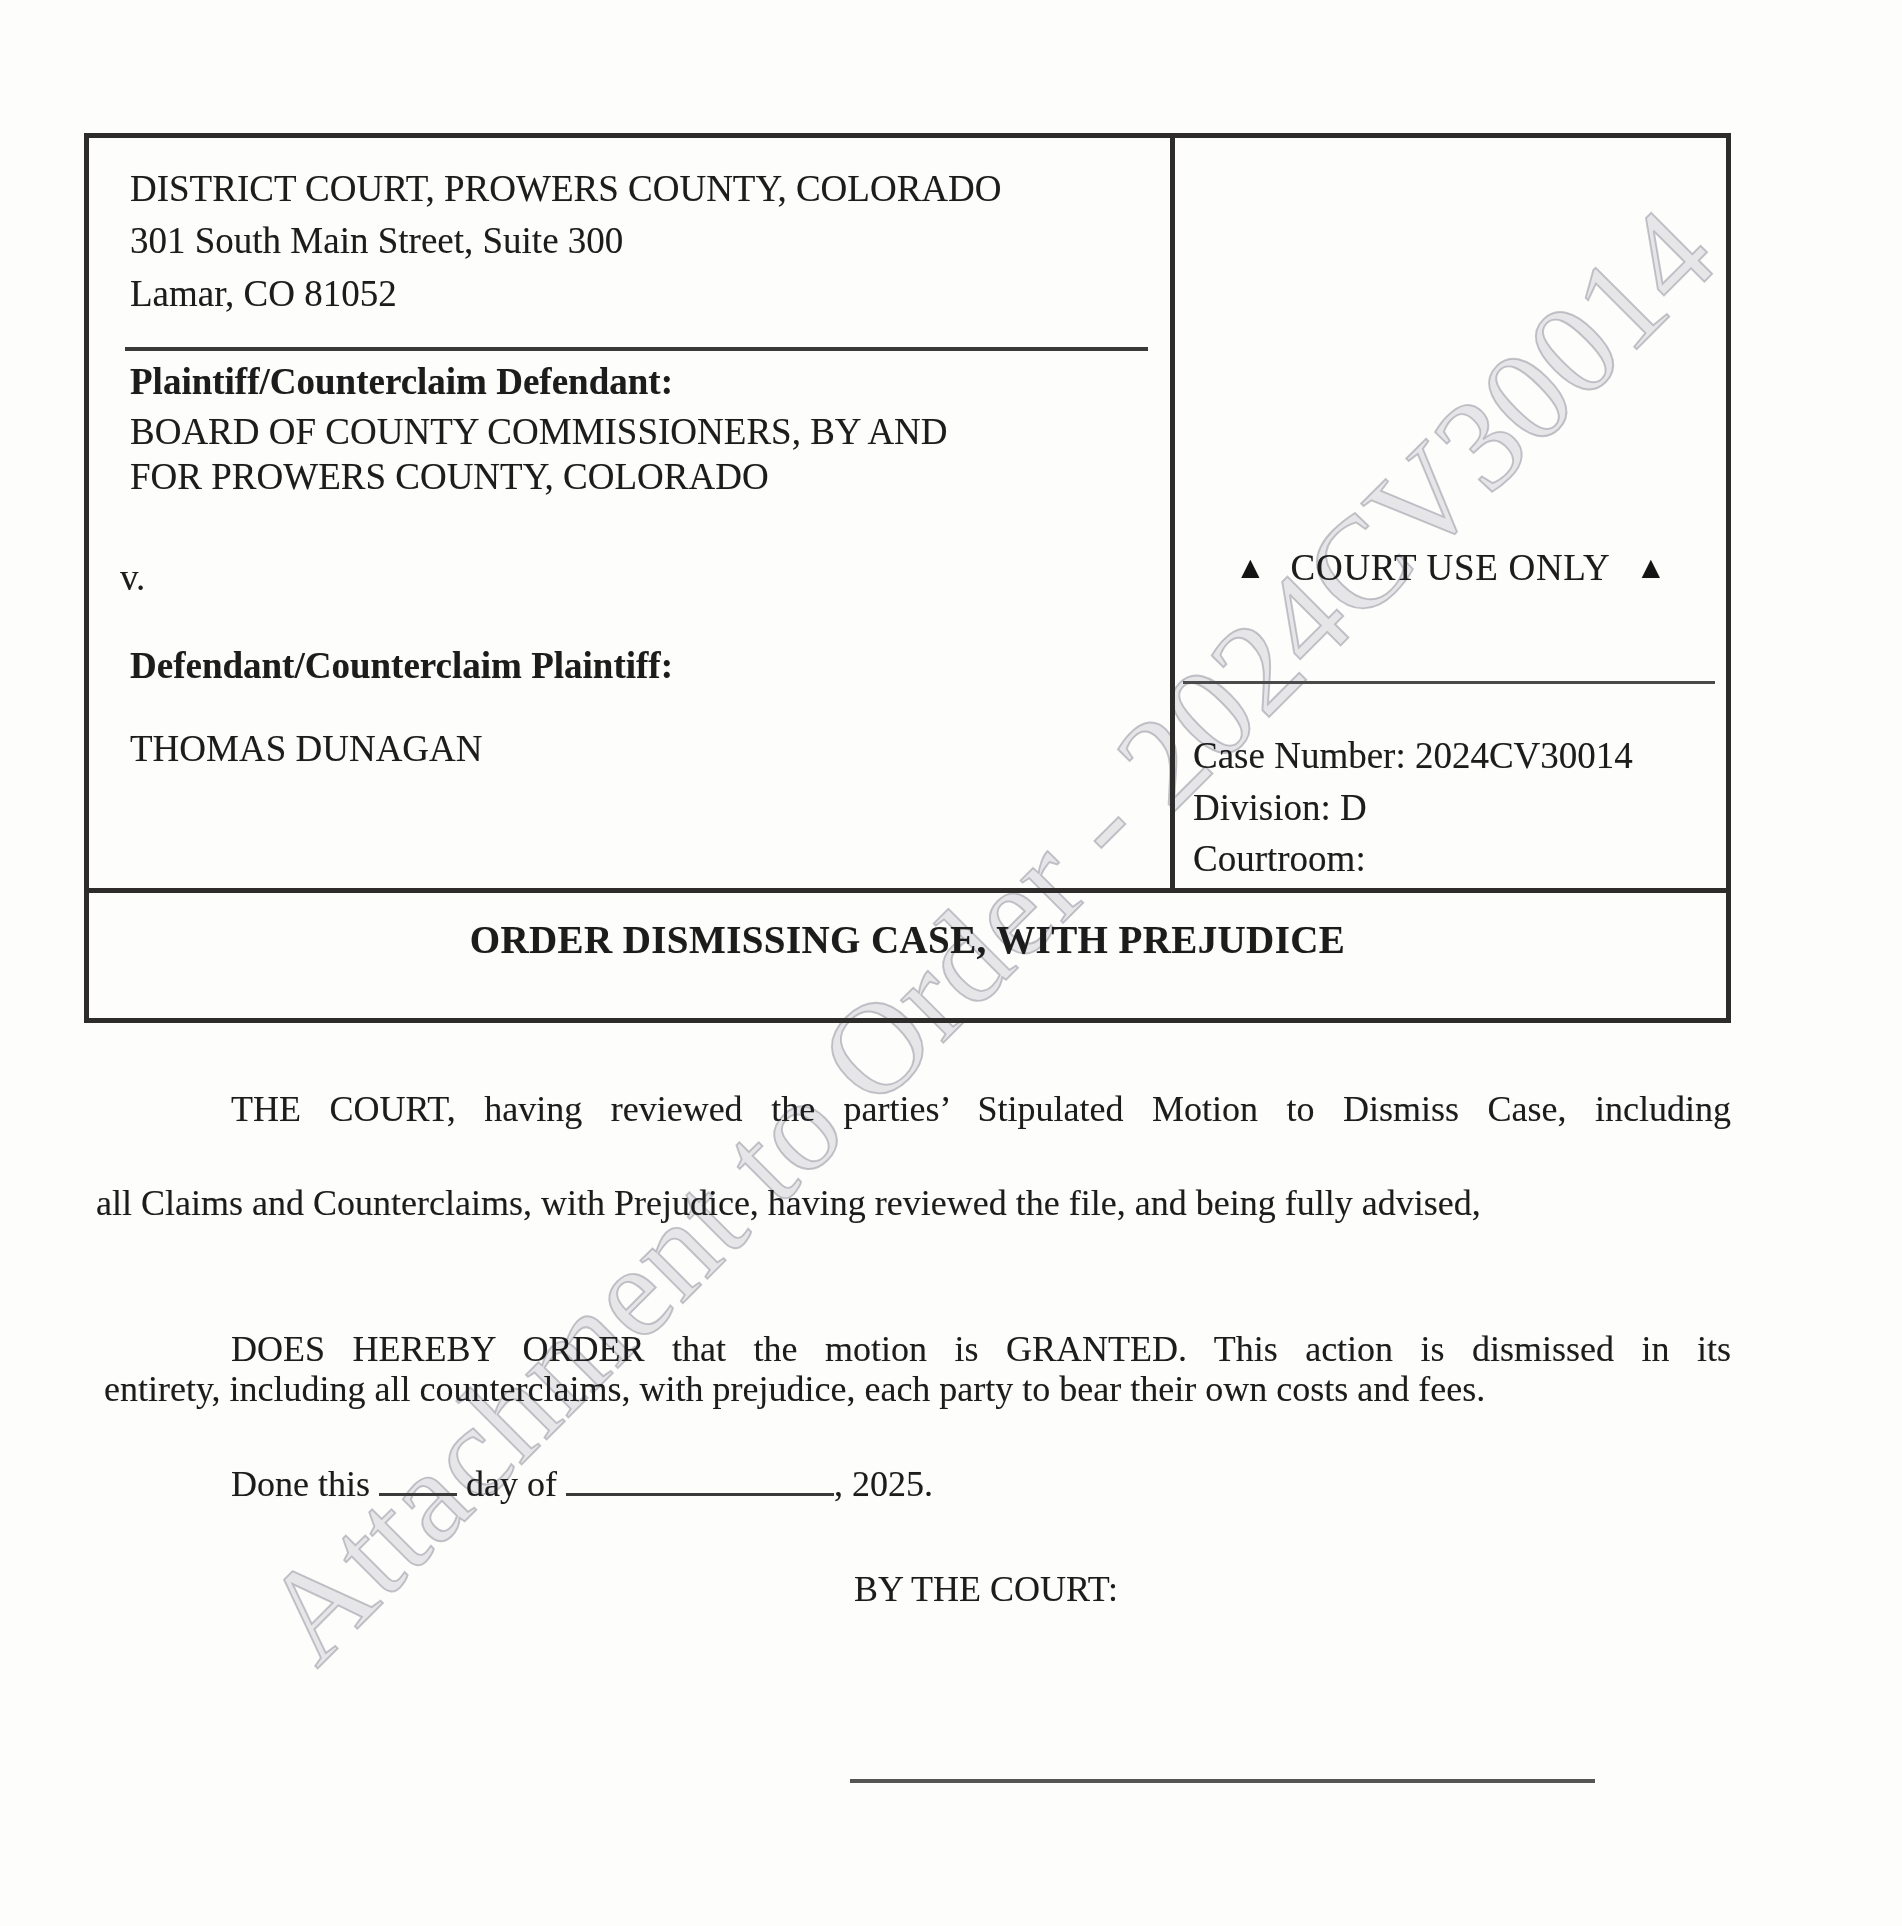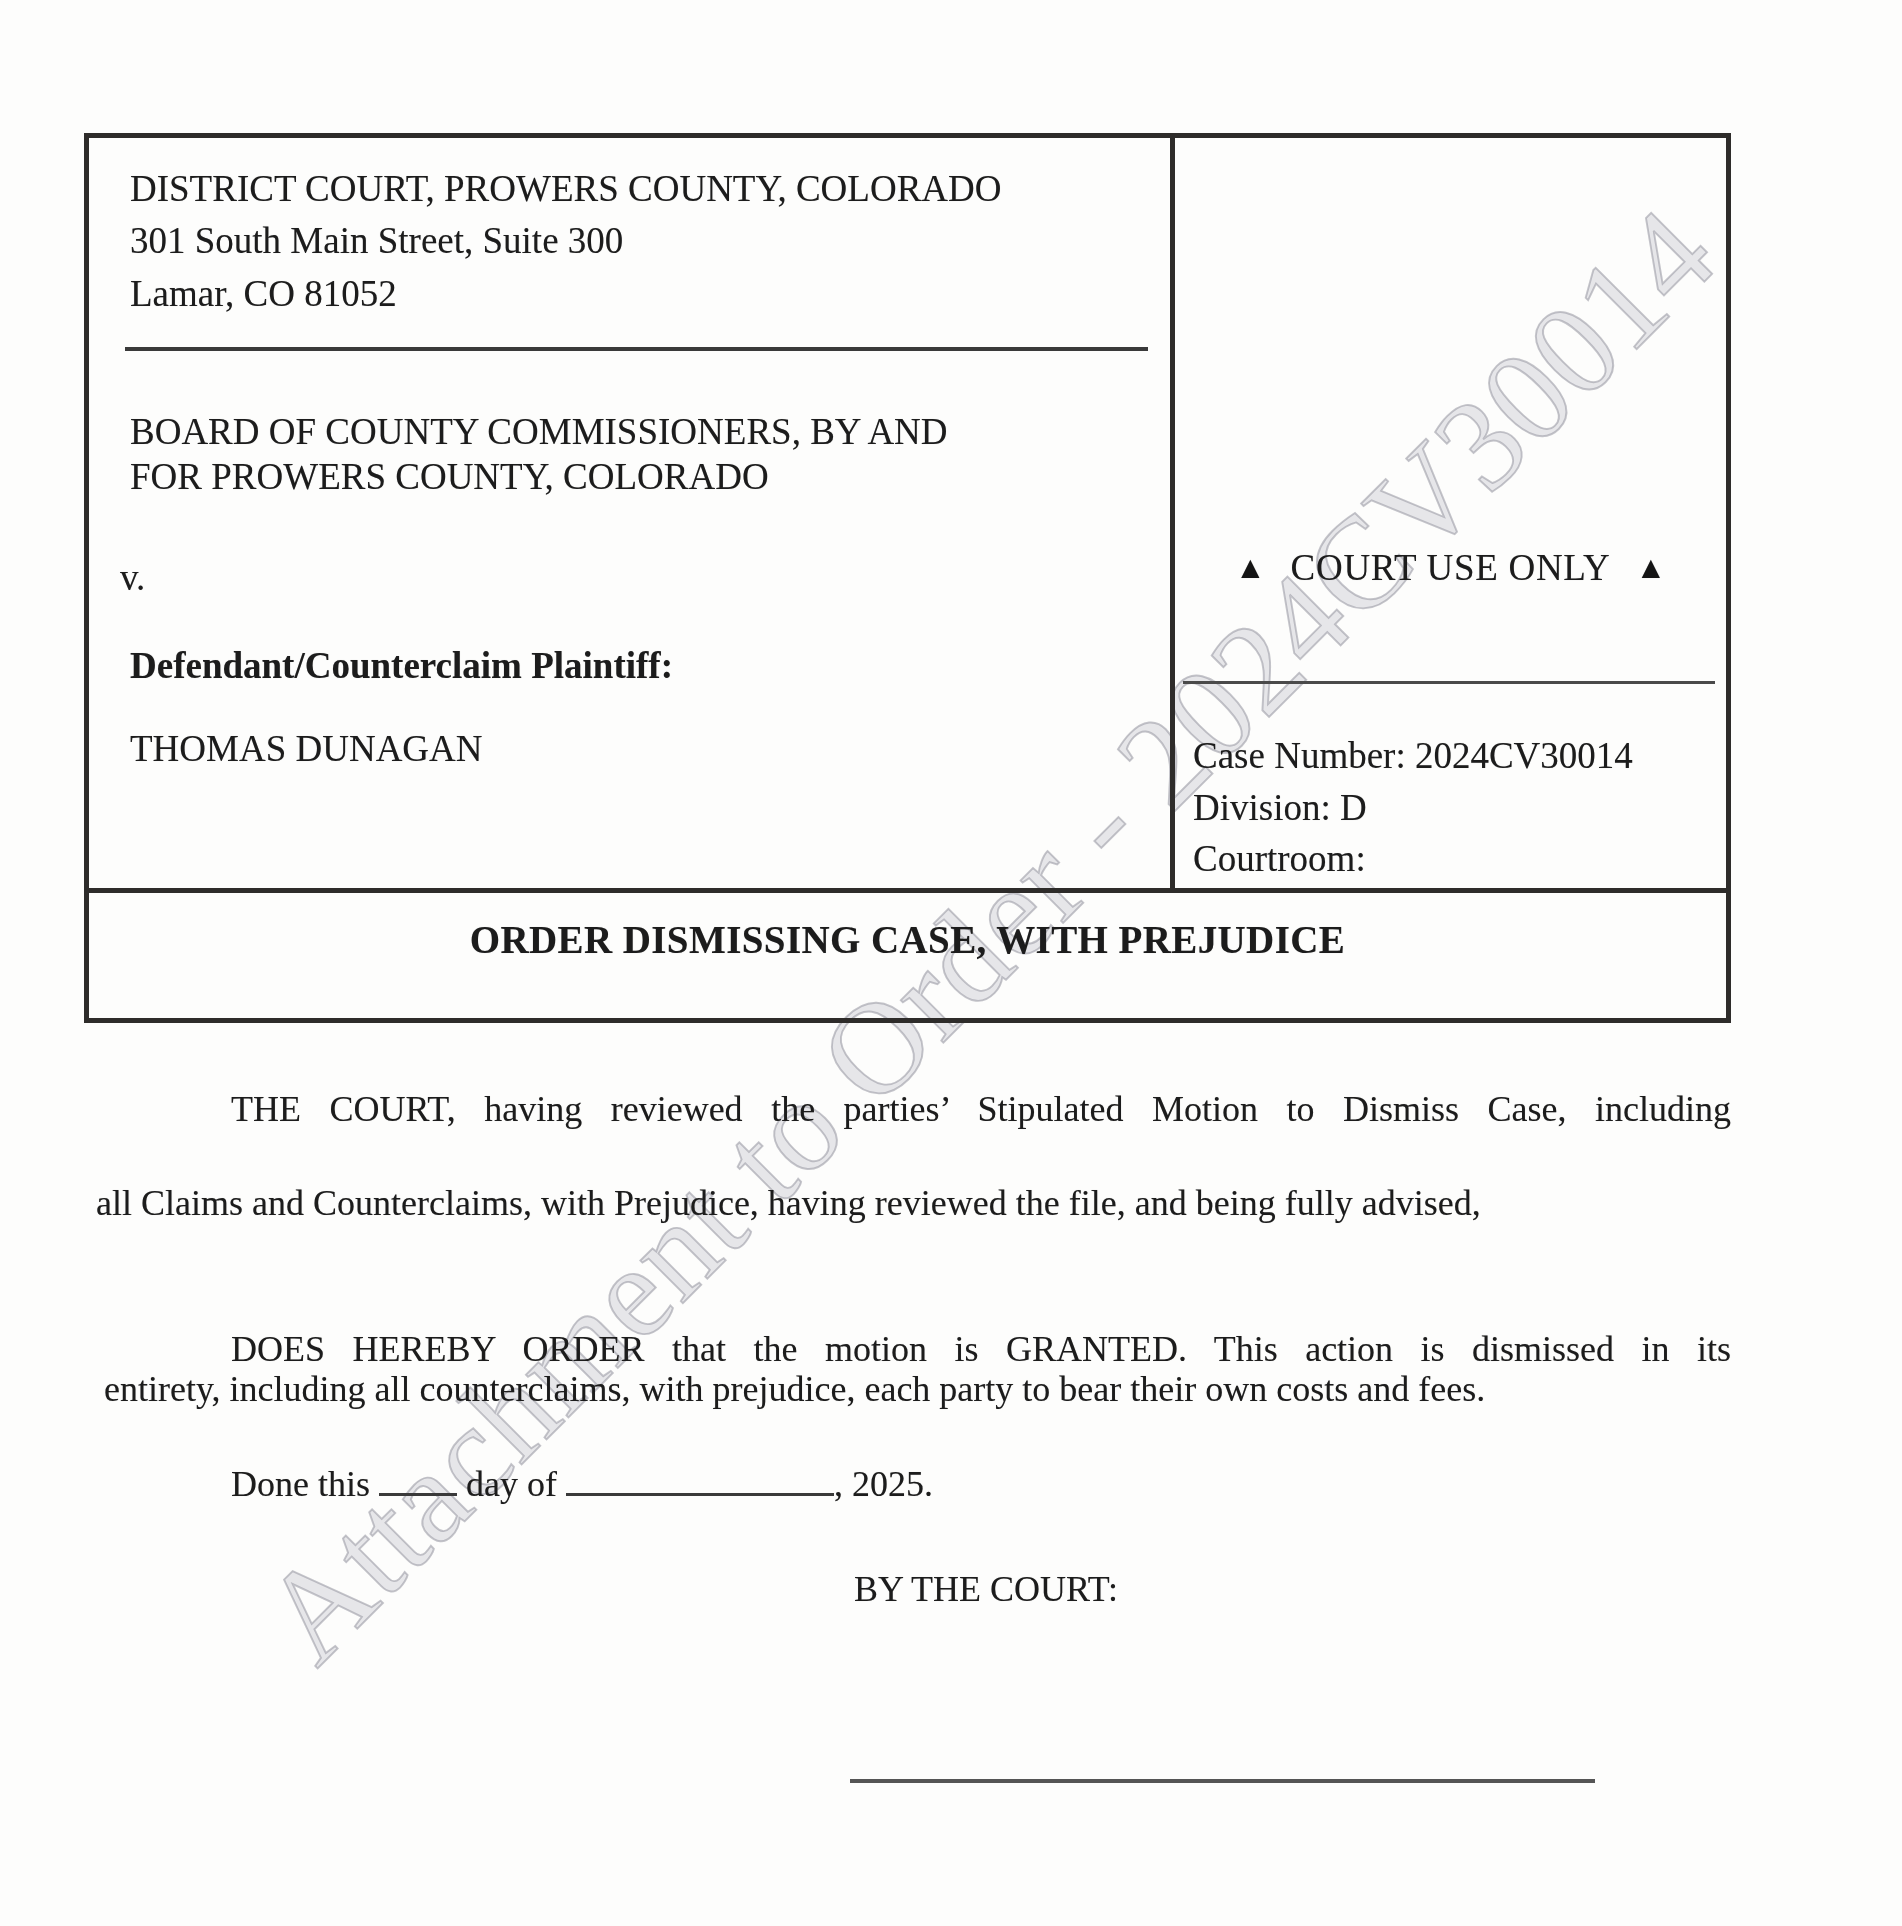--- a/index.html
+++ b/index.html
@@ -73,6 +73,7 @@
 
         <div class="addr-sep"></div>
 
+        <div class="abs cap-bold" style="left:41px;top:224px;">Plaintiff/Counterclaim Defendant:</div>
         <div class="abs cap-text" style="left:41px;top:274px;">BOARD OF COUNTY COMMISSIONERS, BY AND</div>
         <div class="abs cap-text" style="left:41px;top:319px;">FOR PROWERS COUNTY, COLORADO</div>
 

